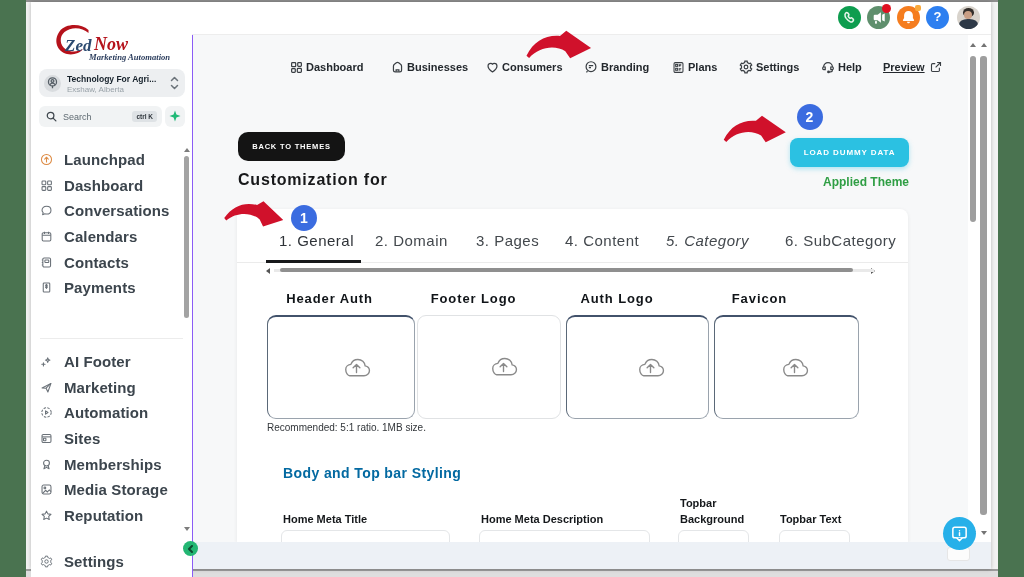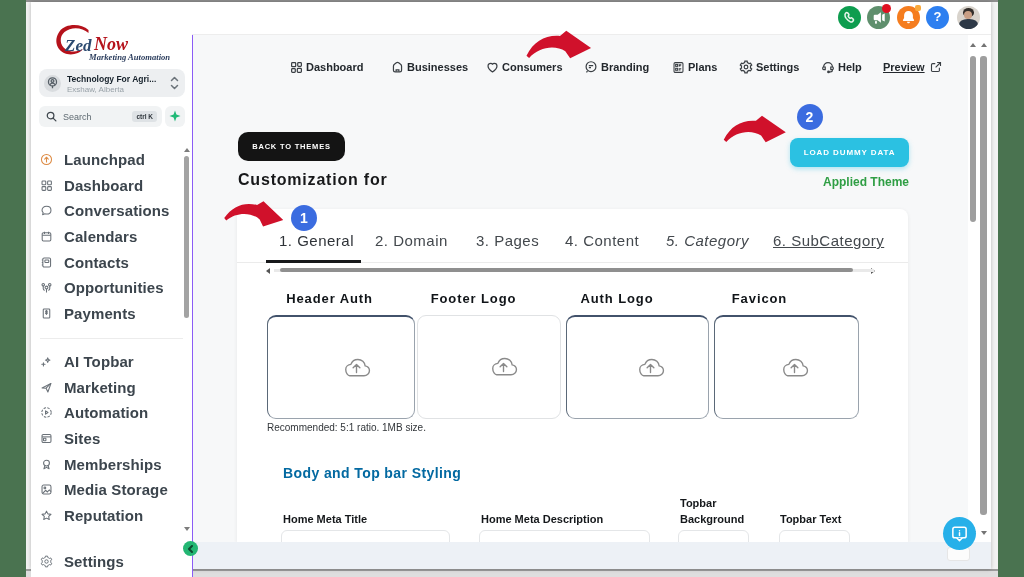--- a/index.html
+++ b/index.html
@@ -305,7 +305,7 @@
       <div class="tab" style="left:239px;top:23px;">3. Pages</div>
       <div class="tab" style="left:328px;top:23px;">4. Content</div>
       <div class="tab" style="left:429px;top:23px;font-style:italic;">5. Category</div>
-      <div class="tab" style="left:536px;top:23px;text-decoration:underline;">6. SubCategory</div>
+      <div class="tab" style="left:548px;top:23px;">6. SubCategory</div>
       <div style="position:absolute;left:0;top:52.5px;width:671px;height:1px;background:#ebebeb;"></div>
       <div style="position:absolute;left:29px;top:50.5px;width:95px;height:3px;background:#17181a;"></div>
 

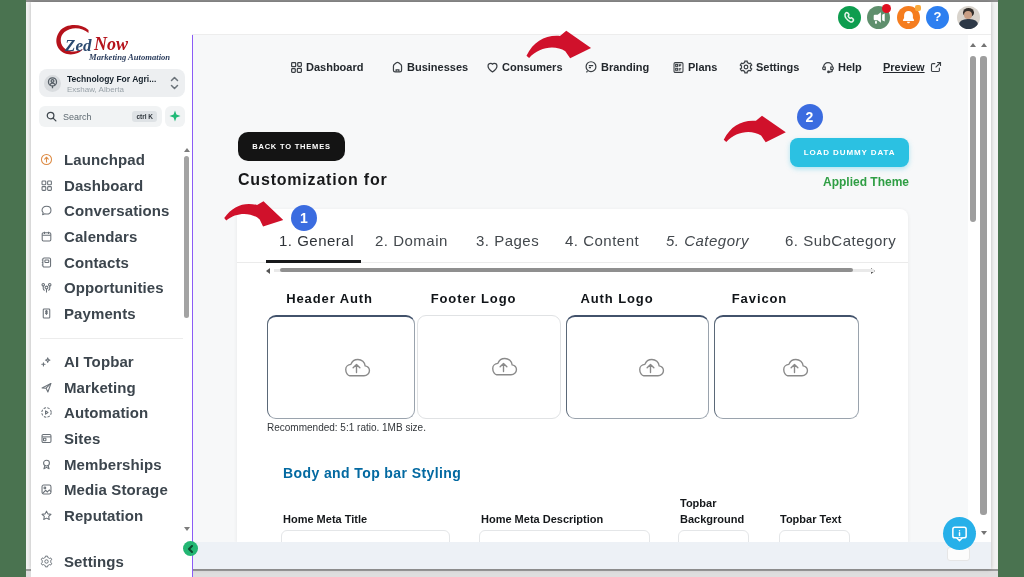--- a/index.html
+++ b/index.html
@@ -146,15 +146,6 @@
               <rect x="6" y="5" width="4.8" height="3" rx="0.8"></rect>
             </svg>
             <span>Contacts</span>
-          </div>
-      <div class="mi">
-            <svg viewBox="0 0 16 16" fill="none" stroke="#6a7178" stroke-width="1.3">
-              <circle cx="4" cy="4.5" r="1.5"></circle>
-              <circle cx="12" cy="4.5" r="1.5"></circle>
-              <circle cx="8" cy="8" r="1.7"></circle>
-              <path d="M4 6v3.5a2 2 0 0 0 2 2h0M12 6v3.5a2 2 0 0 1-2 2h0M8 9.7V14"></path>
-            </svg>
-            <span>Opportunities</span>
           </div>
       <div class="mi">
             <svg viewBox="0 0 16 16" fill="none" stroke="#6a7178" stroke-width="1.3">

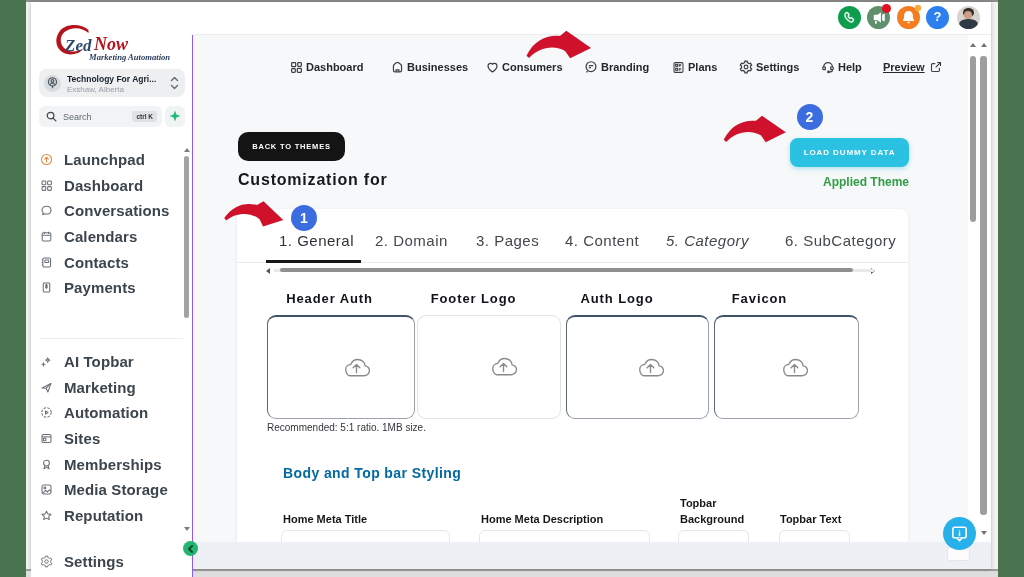--- a/index.html
+++ b/index.html
@@ -162,7 +162,7 @@
               <path d="M9.5 3.5l.8 2 2 .8-2 .8-.8 2-.8-2-2-.8 2-.8z" stroke-linejoin="round"></path>
               <path d="M4.2 9.5v4M2.2 11.5h4" stroke-linecap="round"></path>
             </svg>
-            <span>AI Topbar</span>
+            <span>AI Footer</span>
           </div>
       <div class="mi">
             <svg viewBox="0 0 16 16" fill="none" stroke="#6a7178" stroke-width="1.3">

